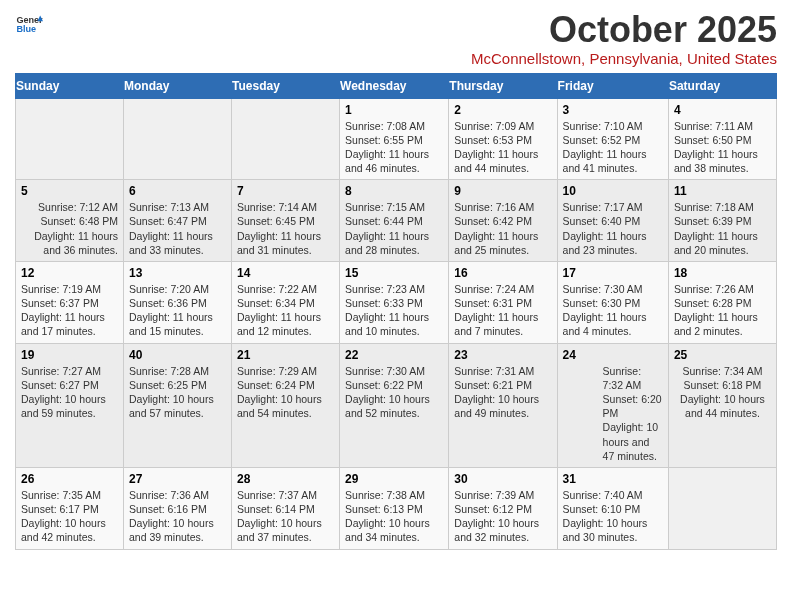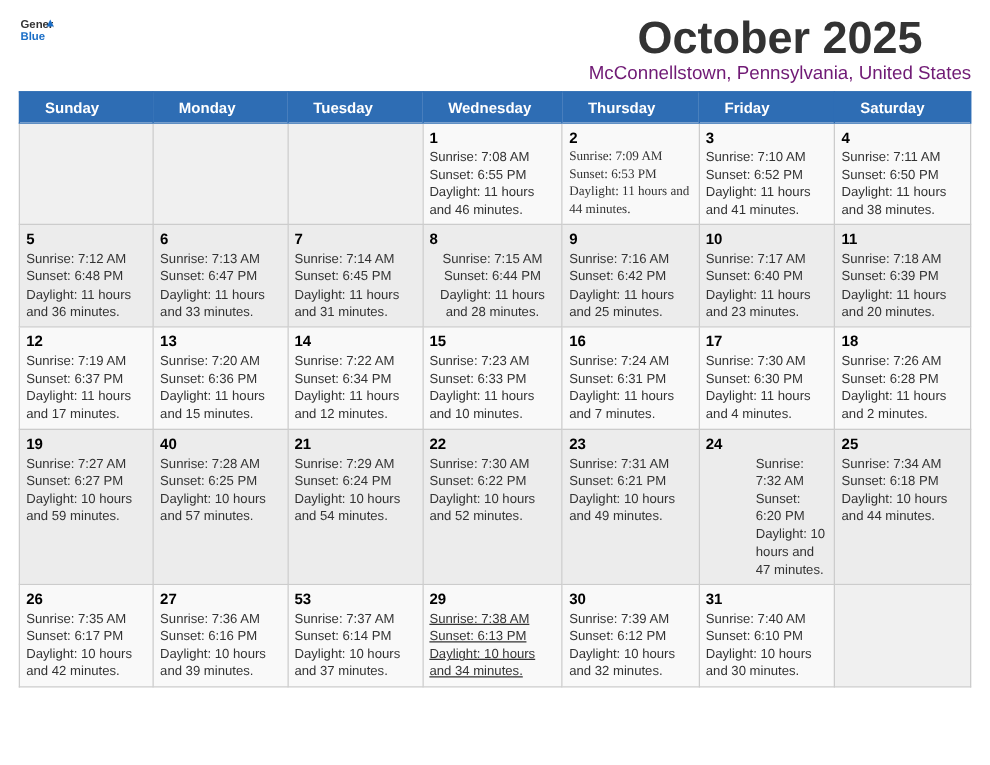--- a/index.html
+++ b/index.html
@@ -30,7 +30,7 @@
       height: 28px;
     }
     .title-section {
-      text-align: center;
+      text-align: right;
     }
     .main-title {
       font-size: 36px;

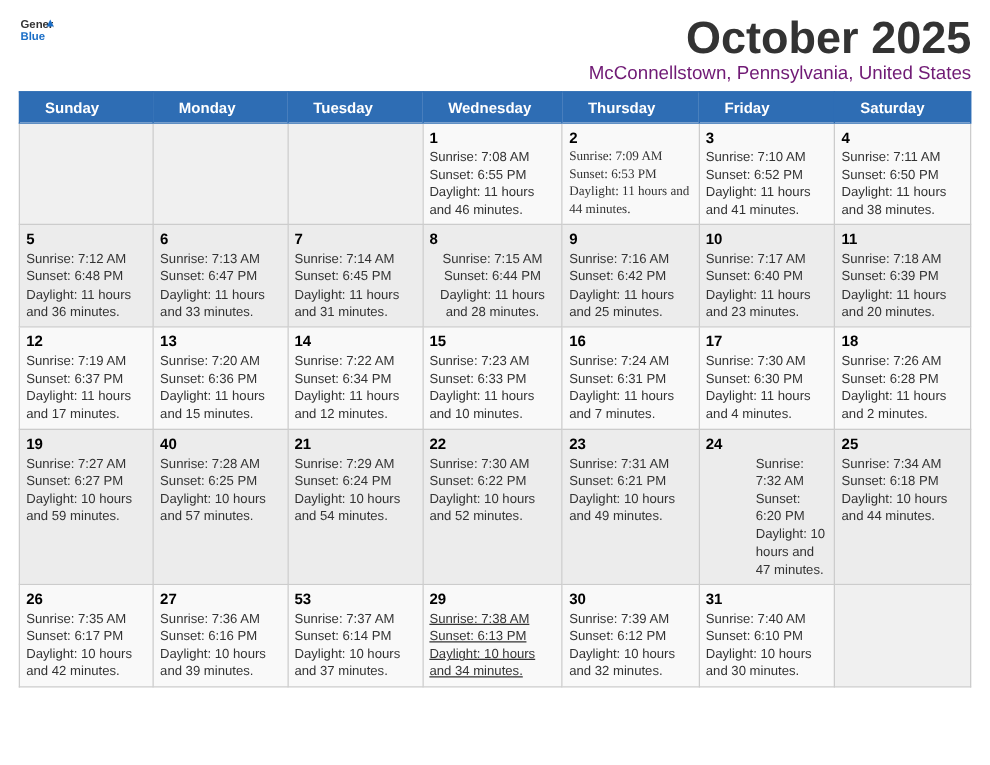--- a/index.html
+++ b/index.html
@@ -40,7 +40,7 @@
     }
     .subtitle {
       font-size: 15px;
-      color: #701a75;
+      color: #b91c1c;
     }
     .calendar-table {
       width: 100%;

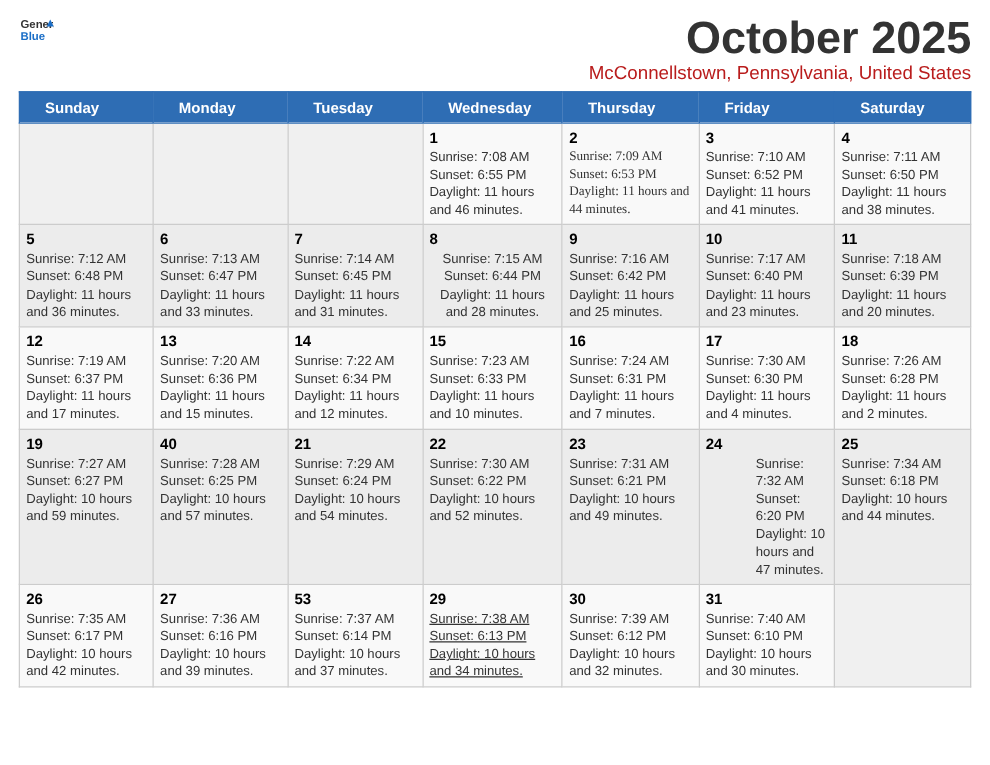--- a/index.html
+++ b/index.html
@@ -52,7 +52,7 @@
       background-color: #2e6db4;
       color: #fff;
       text-align: left;
-      padding: 5px 20px;
+      padding: 5px 0;
       font-size: 12px;
       border: 1px solid #2e6db4;
     }

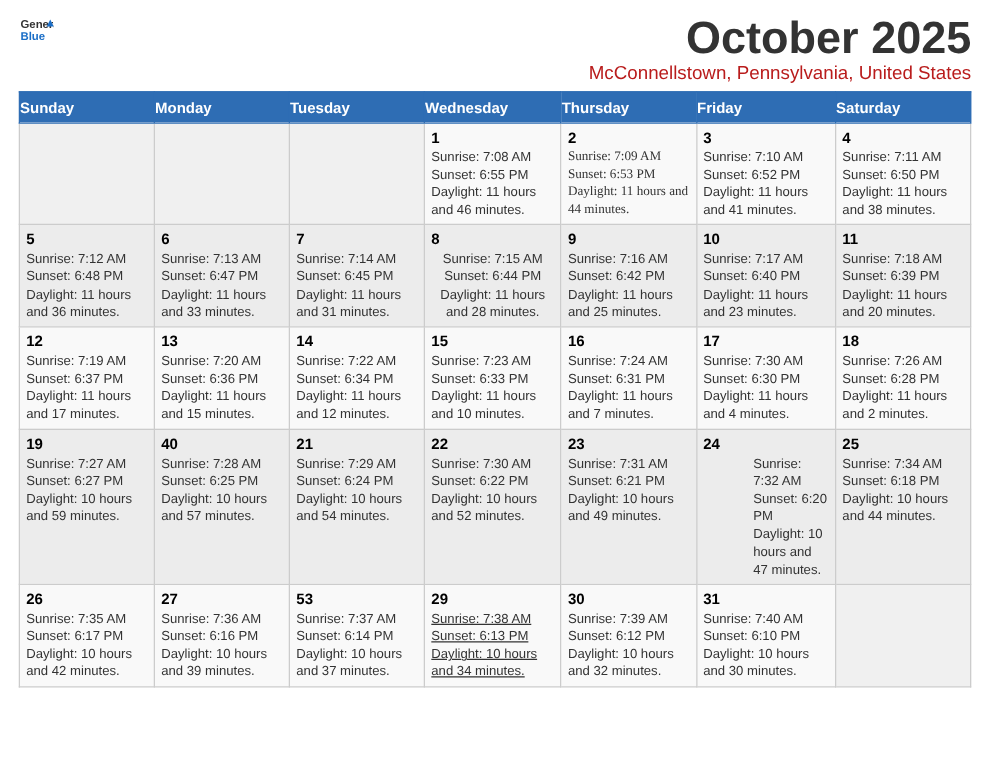--- a/index.html
+++ b/index.html
@@ -128,7 +128,7 @@
           </td>
           <td>
             <span class="day-number">2</span>
-            <div class="day-info" style="white-space: pre-line; font-family: Liberation Serif, serif;">Sunrise: 7:09 AM
+            <div class="day-info" style="white-space: pre-line;">Sunrise: 7:09 AM
 Sunset: 6:53 PM
 Daylight: 11 hours and 44 minutes.</div>
           </td>

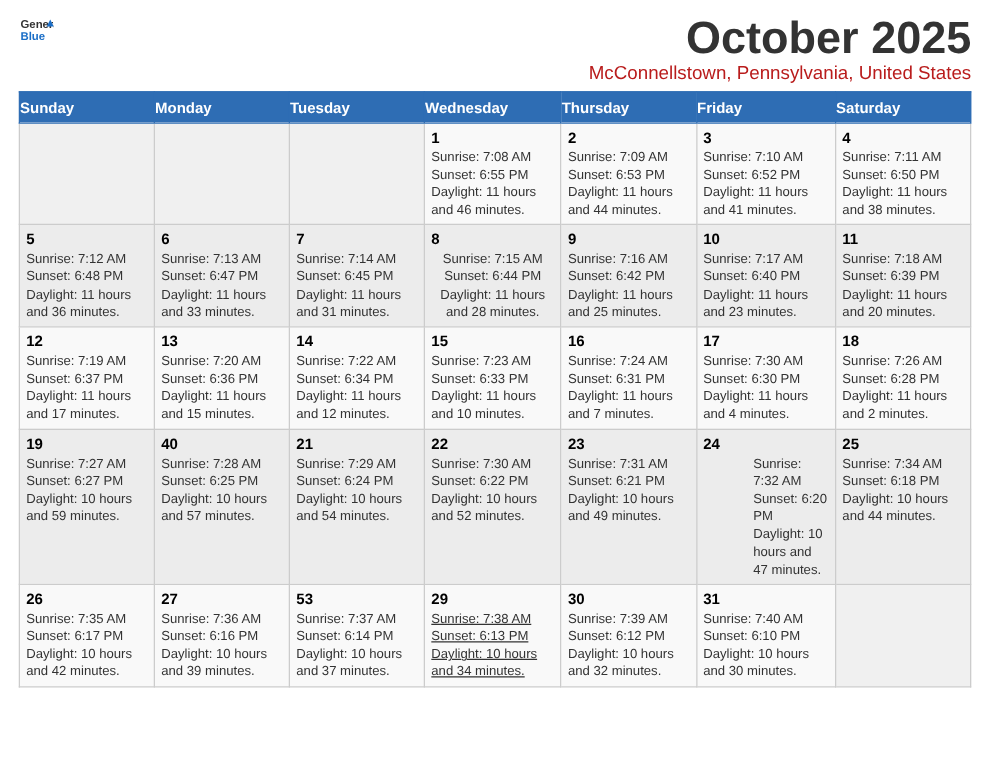--- a/index.html
+++ b/index.html
@@ -148,7 +148,7 @@
         <tr>
           <td>
             <span class="day-number">5</span>
-            <div class="day-info" style="white-space: pre-line;">Sunrise: 7:12 AM
+            <div class="day-info" style="white-space: pre-line; text-align: right;">Sunrise: 7:12 AM
 Sunset: 6:48 PM
 Daylight: 11 hours and 36 minutes.</div>
           </td>

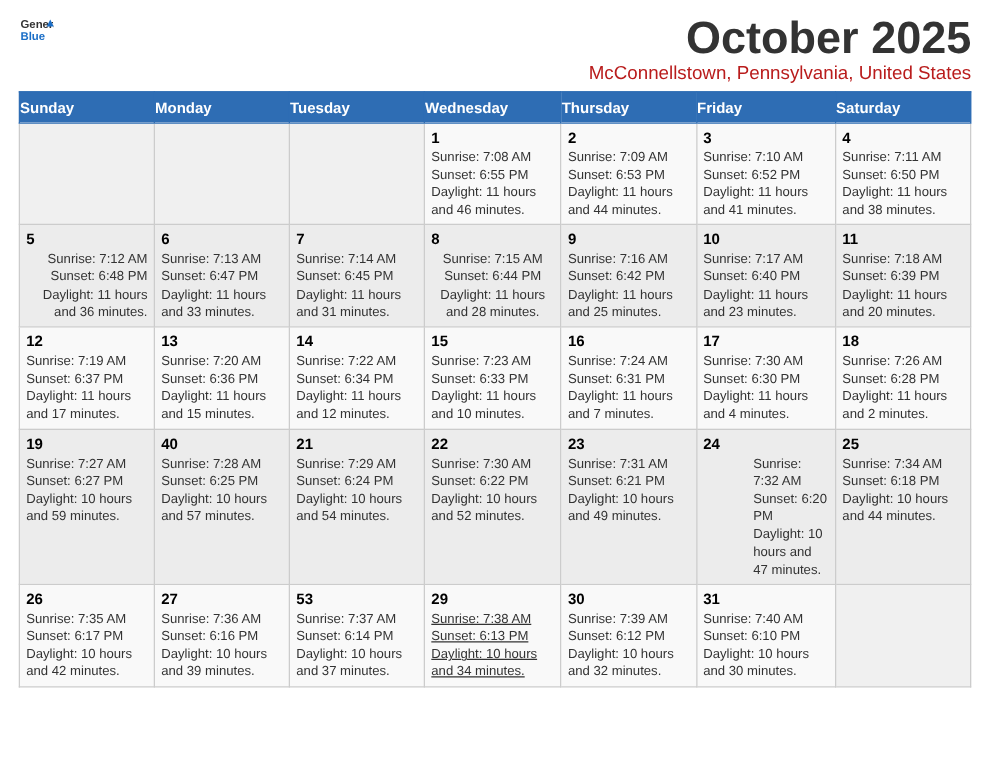--- a/index.html
+++ b/index.html
@@ -166,7 +166,7 @@
           </td>
           <td>
             <span class="day-number">8</span>
-            <div class="day-info" style="white-space: pre-line; text-align: center;">Sunrise: 7:15 AM
+            <div class="day-info" style="white-space: pre-line;">Sunrise: 7:15 AM
 Sunset: 6:44 PM
 Daylight: 11 hours and 28 minutes.</div>
           </td>

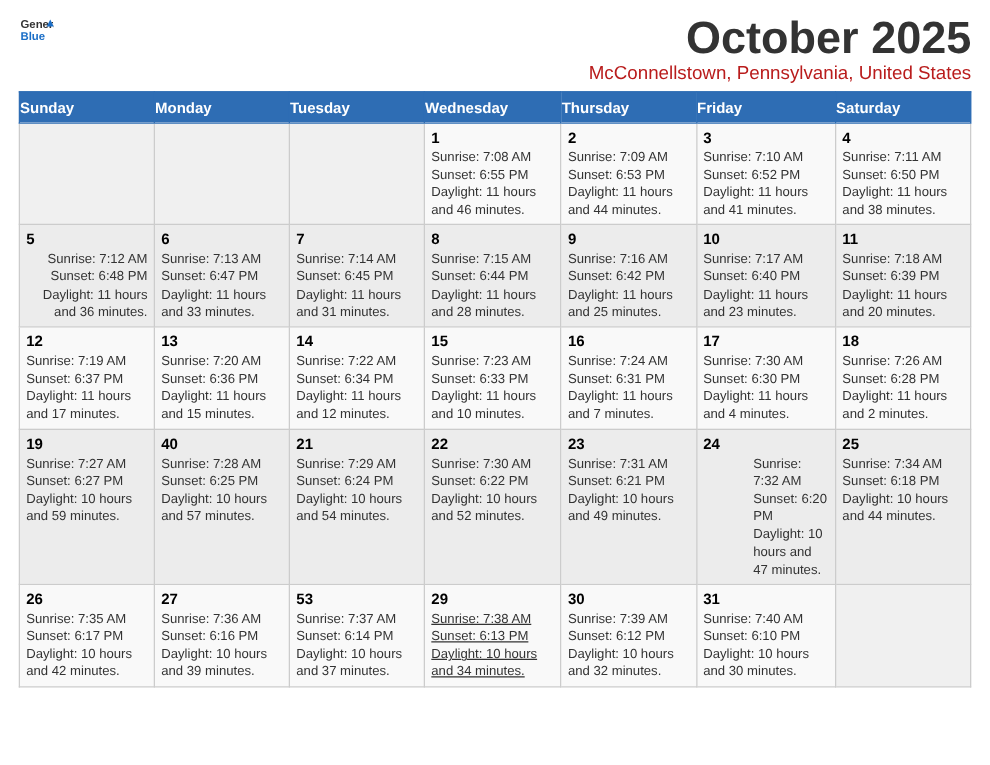--- a/index.html
+++ b/index.html
@@ -272,7 +272,7 @@
           </td>
           <td>
             <span class="day-number">25</span>
-            <div class="day-info" style="white-space: pre-line;">Sunrise: 7:34 AM
+            <div class="day-info" style="white-space: pre-line; text-align: center;">Sunrise: 7:34 AM
 Sunset: 6:18 PM
 Daylight: 10 hours and 44 minutes.</div>
           </td>

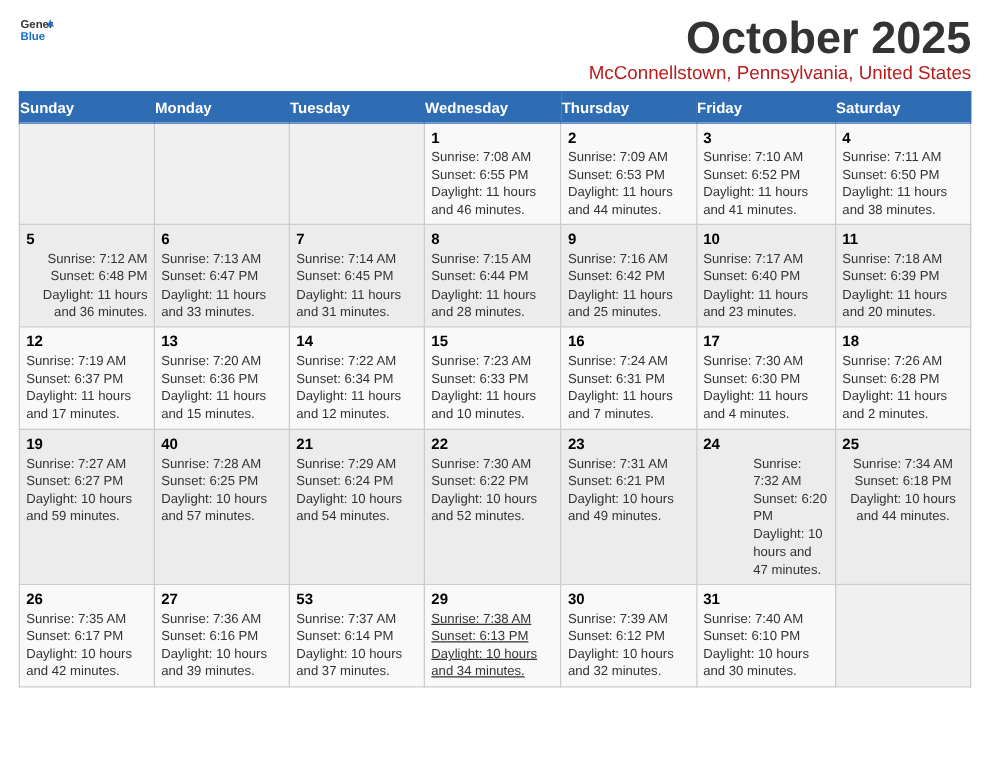--- a/index.html
+++ b/index.html
@@ -291,7 +291,7 @@
 Daylight: 10 hours and 39 minutes.</div>
           </td>
           <td>
-            <span class="day-number">53</span>
+            <span class="day-number">28</span>
             <div class="day-info" style="white-space: pre-line;">Sunrise: 7:37 AM
 Sunset: 6:14 PM
 Daylight: 10 hours and 37 minutes.</div>

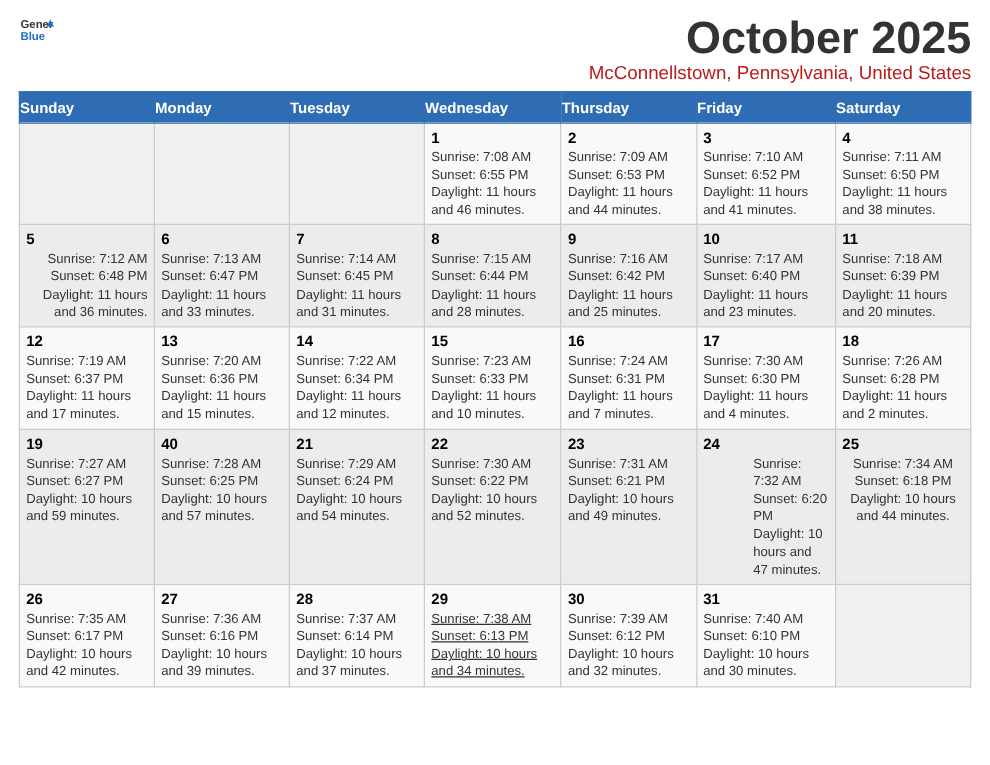--- a/index.html
+++ b/index.html
@@ -298,7 +298,7 @@
           </td>
           <td>
             <span class="day-number">29</span>
-            <div class="day-info" style="white-space: pre-line; text-decoration: underline;">Sunrise: 7:38 AM
+            <div class="day-info" style="white-space: pre-line;">Sunrise: 7:38 AM
 Sunset: 6:13 PM
 Daylight: 10 hours and 34 minutes.</div>
           </td>

